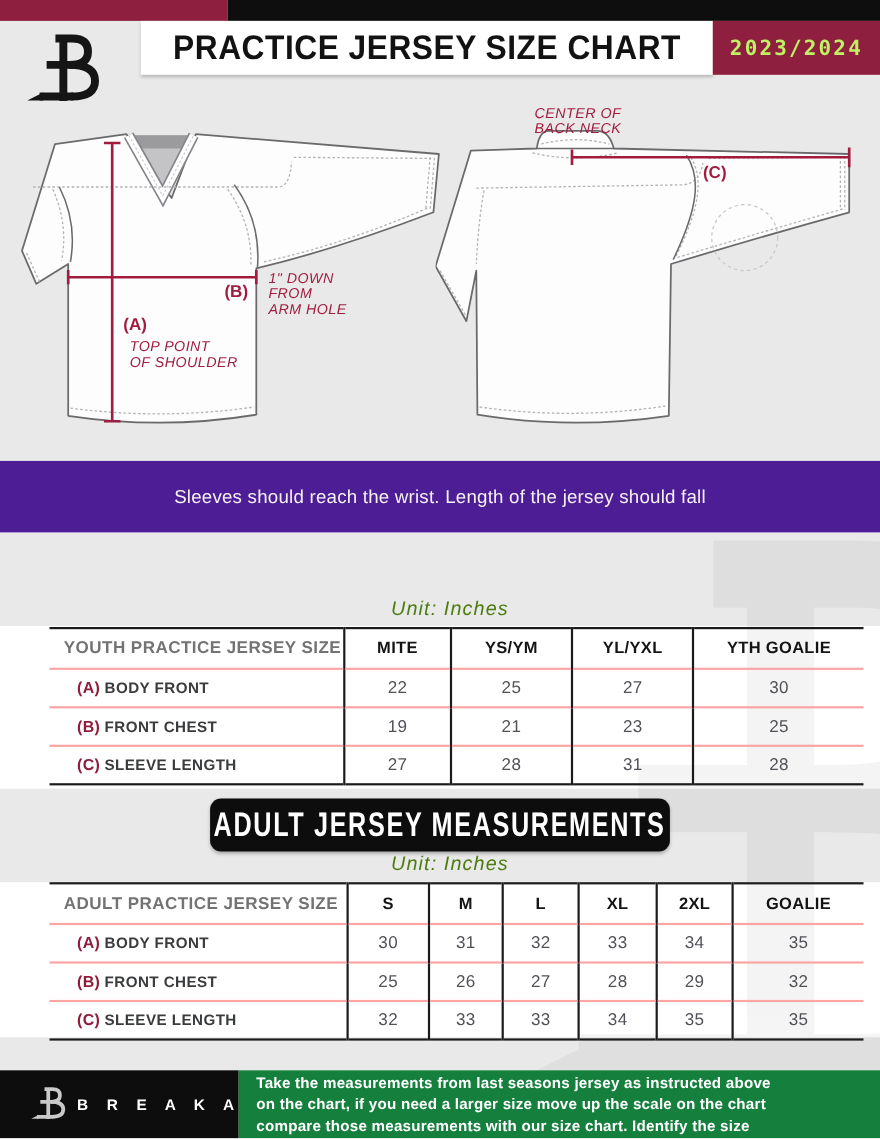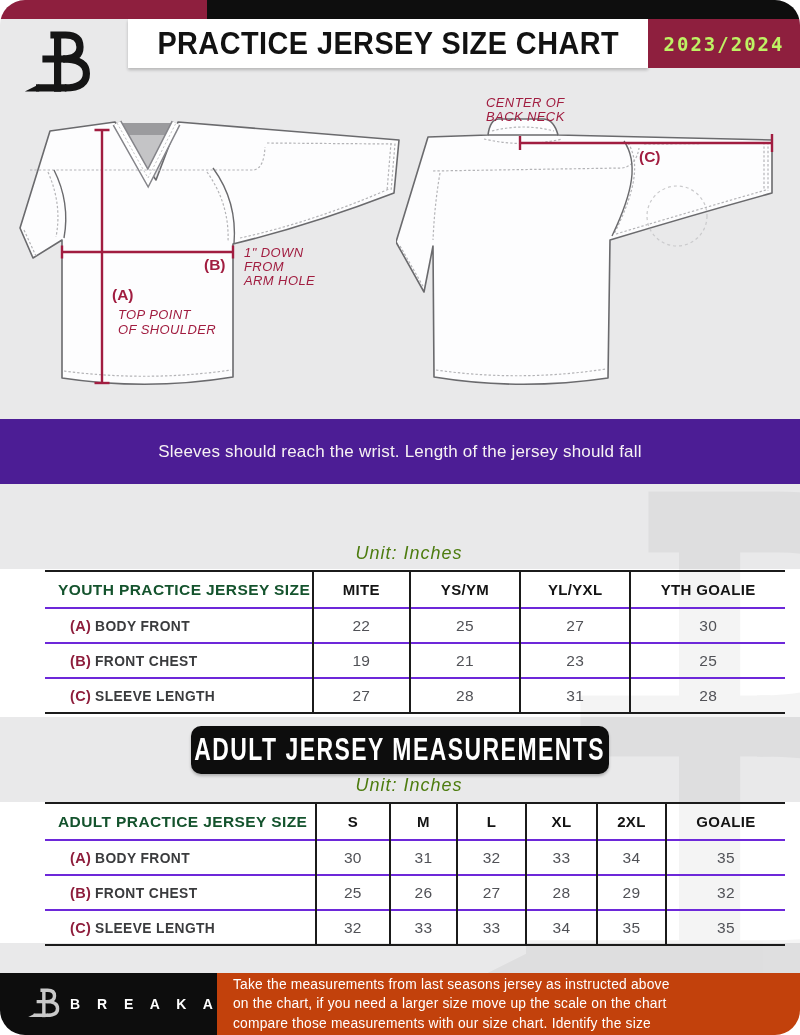--- a/index.html
+++ b/index.html
@@ -7,7 +7,6 @@
   .page{
     position:relative;width:800px;height:1035px;overflow:hidden;background:#ffffff;
     font-family:"Liberation Sans",sans-serif;
-    border-radius:25px;
   }
   
   .top-gray{position:absolute;left:0;top:0;width:800px;height:419px;background:#e9e9ea;}

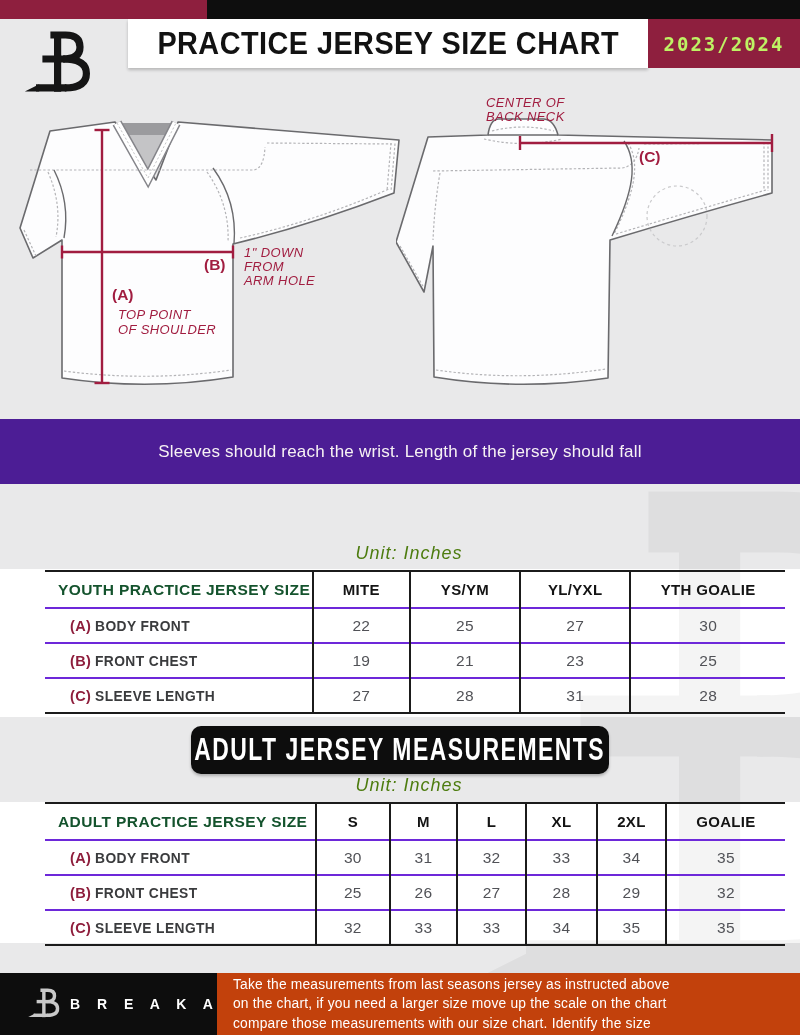--- a/index.html
+++ b/index.html
@@ -80,7 +80,7 @@
   table.size td{border-left:2px solid #1b1b1b;text-align:center;vertical-align:middle;
     font-size:15.5px;color:#515257;letter-spacing:0.3px;}
   table.size td:first-child{border-left:none;text-align:left;}
-  table.size tr.hd td:first-child{padding-left:13px;font-size:15.5px;color:#14532d;letter-spacing:0.4px;}
+  table.size tr.hd td:first-child{padding-left:13px;font-size:15.5px;color:#737373;letter-spacing:0.4px;}
   table.size tr.hd td{font-weight:bold;color:#141414;font-size:15px;letter-spacing:0.3px;}
   td.rlabel{padding-left:25px;}
   .rk{color:#8e1e3c;font-weight:bold;font-size:14.5px;letter-spacing:0.3px;}

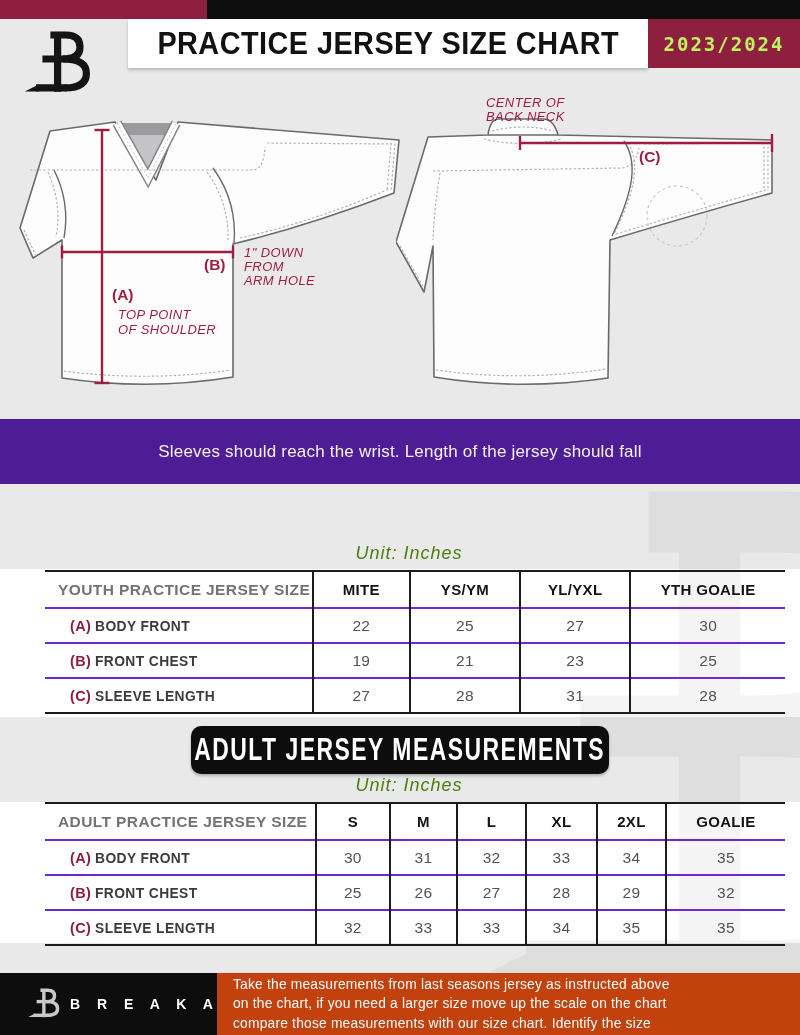--- a/index.html
+++ b/index.html
@@ -76,7 +76,7 @@
   .tbl-adult{top:802px;}
   table.size tr{height:35px;}
   table.size tr.hd{height:37px;}
-  table.size tr + tr{border-top:2px solid #6d28d9;}
+  table.size tr + tr{border-top:2px solid #fca5a5;}
   table.size td{border-left:2px solid #1b1b1b;text-align:center;vertical-align:middle;
     font-size:15.5px;color:#515257;letter-spacing:0.3px;}
   table.size td:first-child{border-left:none;text-align:left;}

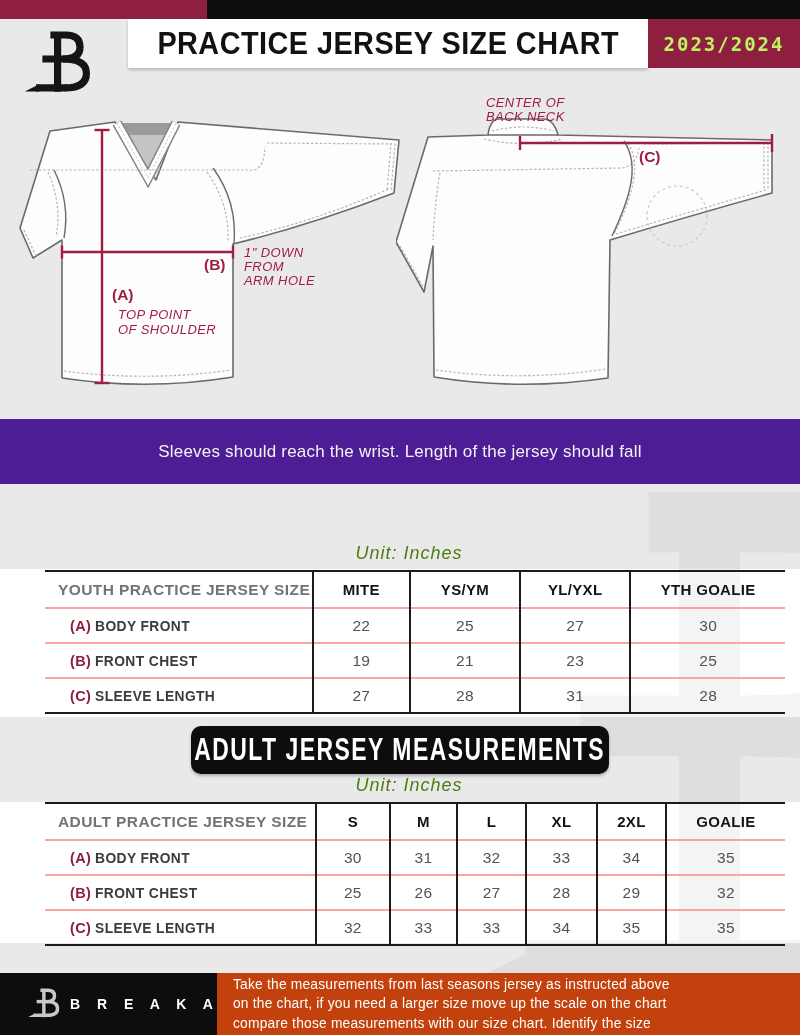--- a/index.html
+++ b/index.html
@@ -92,9 +92,9 @@
     color:#ffffff;font-weight:bold;font-size:14px;letter-spacing:6.5px;white-space:nowrap;
   }
   .footer-maroon{
-    position:absolute;left:217px;top:973px;width:583px;height:62px;background:#c2410c;z-index:2;
+    position:absolute;left:217px;top:973px;width:583px;height:62px;background:#15803d;z-index:2;
     display:flex;flex-direction:column;justify-content:center;padding-left:16px;
-    color:#ffffff;font-size:13.8px;line-height:19.5px;letter-spacing:0.2px;
+    color:#ffffff;font-size:13.8px;line-height:19.5px;letter-spacing:0.2px;font-weight:bold;
   }
 </style>
 </head>

